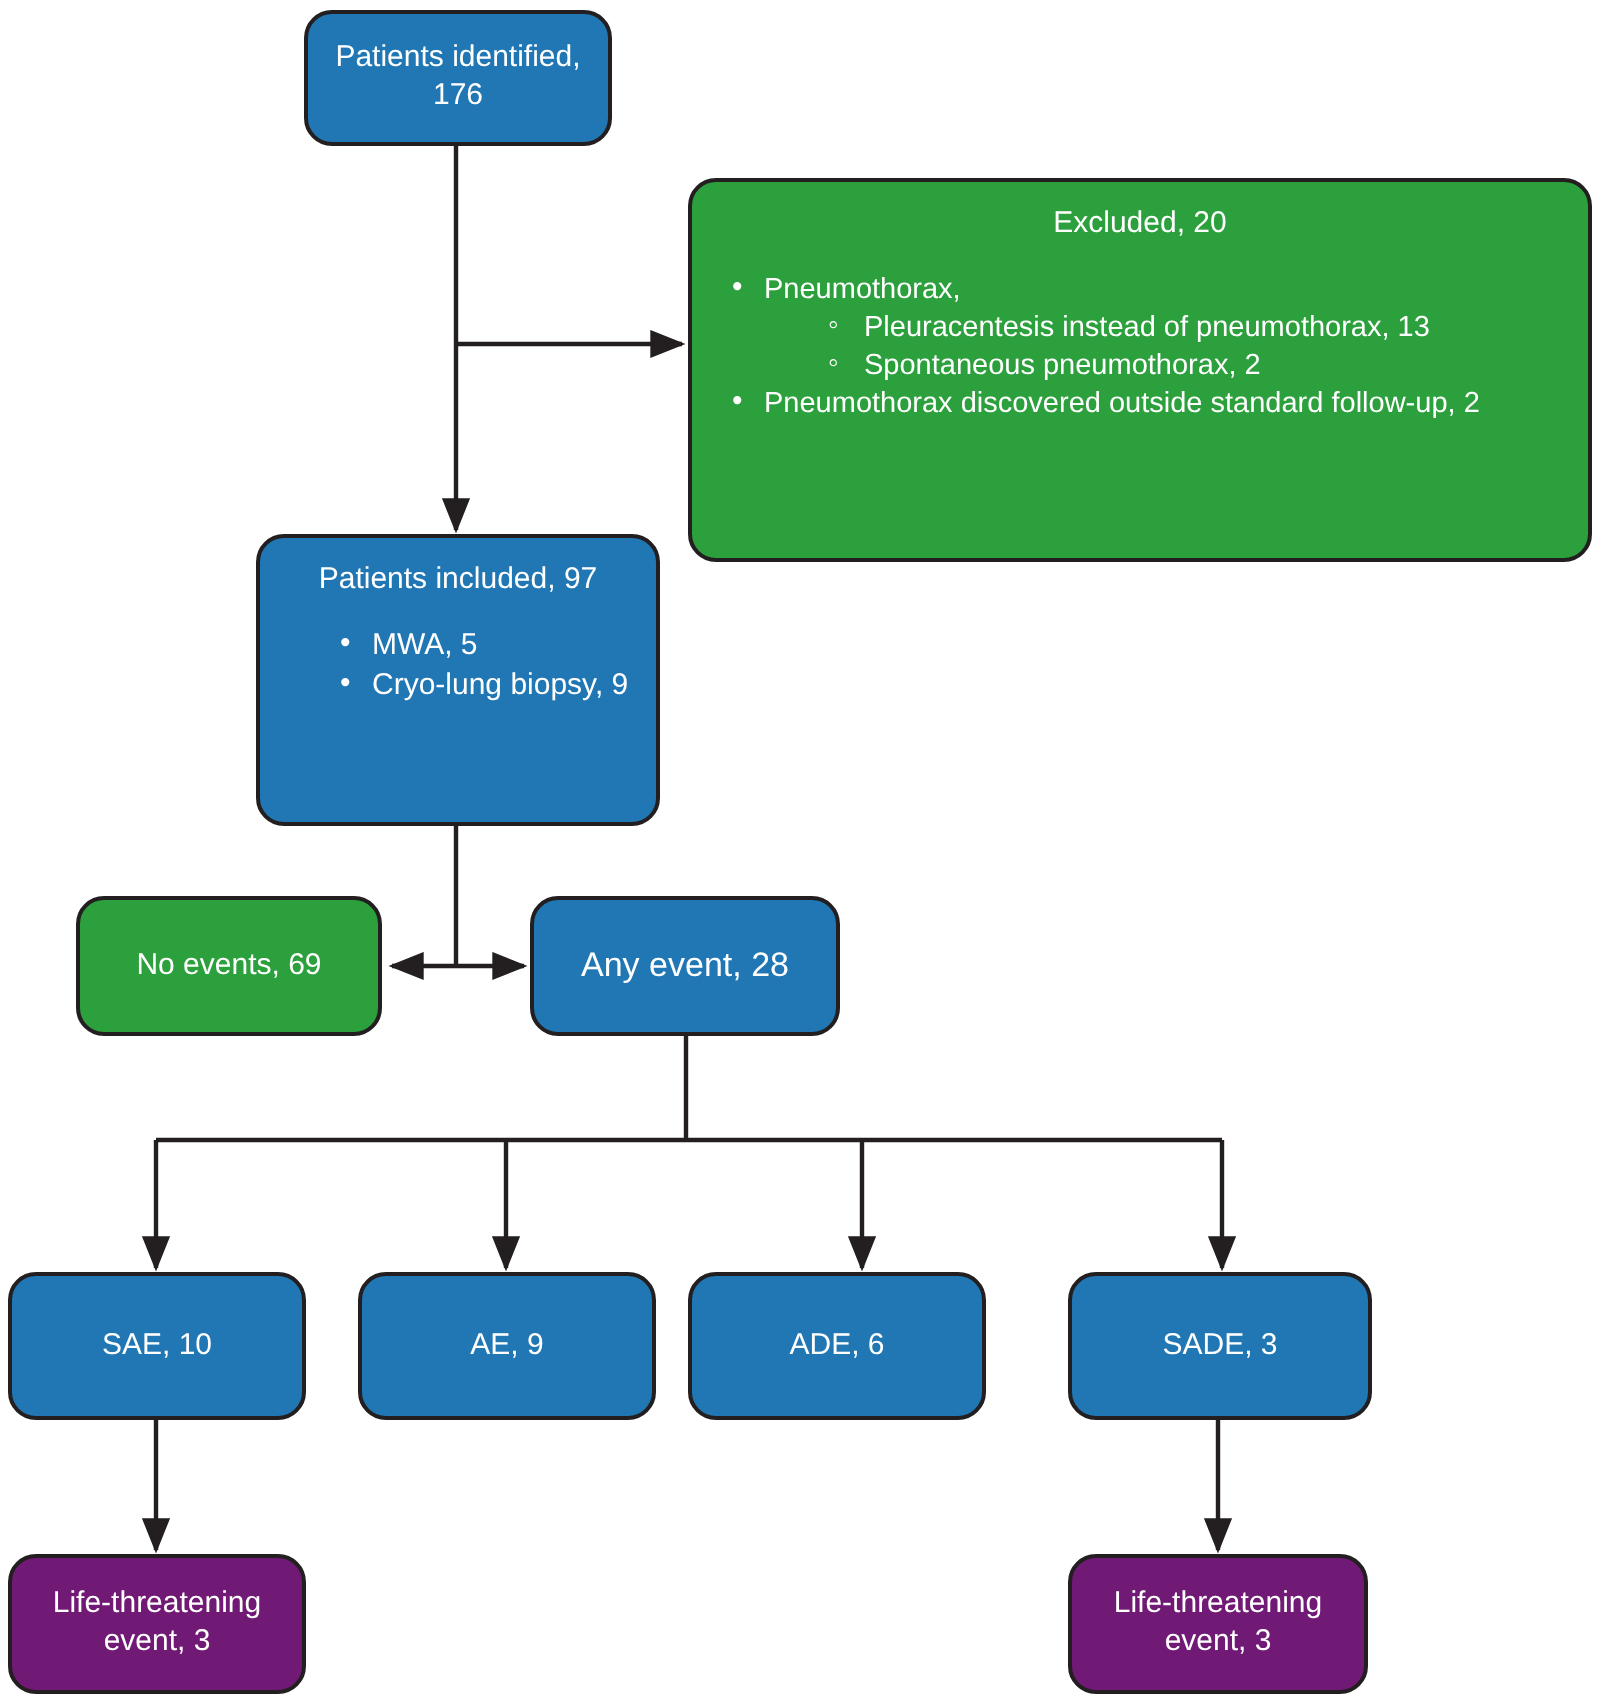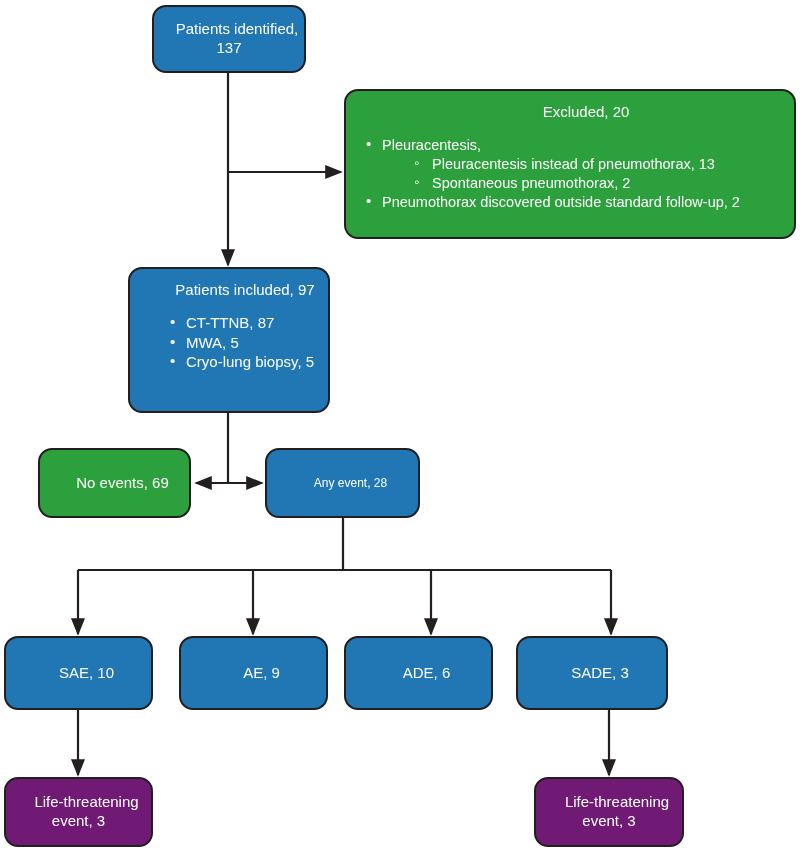--- a/index.html
+++ b/index.html
@@ -47,7 +47,6 @@
   .node-title {
     display: block;
     width: 100%;
-    margin-left: 16px;
   }
   .node-sub {
     display: block;

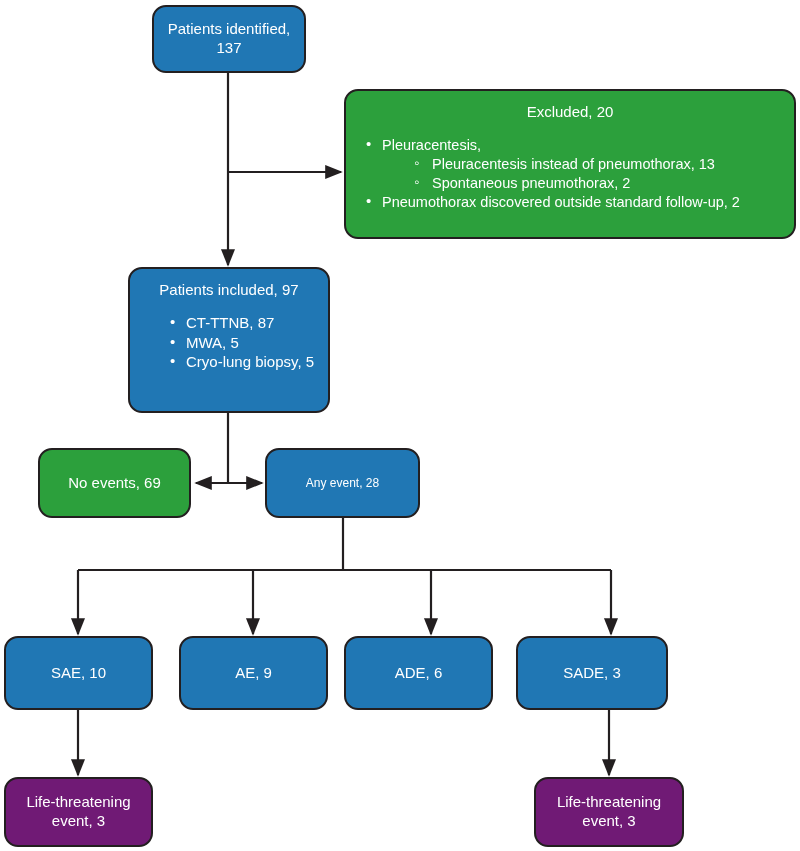--- a/index.html
+++ b/index.html
@@ -195,7 +195,7 @@
 
   <div class="node fill-blue" id="node-identified">
     <span class="node-title">Patients identified,</span>
-    <span class="node-sub">137</span>
+    <span class="node-sub">176</span>
   </div>
 
   <div class="node fill-green" id="node-excluded">

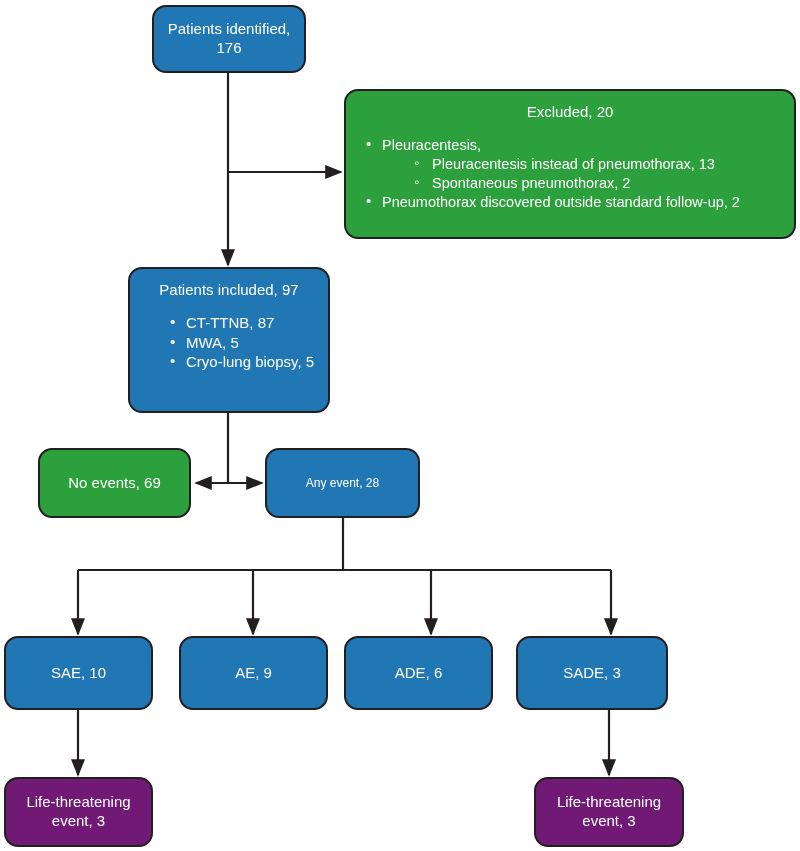--- a/index.html
+++ b/index.html
@@ -61,7 +61,7 @@
 
   
   #node-excluded {
-    left: 344px; top: 89px; width: 452px; height: 150px;
+    left: 344px; top: 89px; width: 452px; height: 192px;
     align-items: stretch;
     justify-content: flex-start;
     padding: 12px 14px 10px 14px;

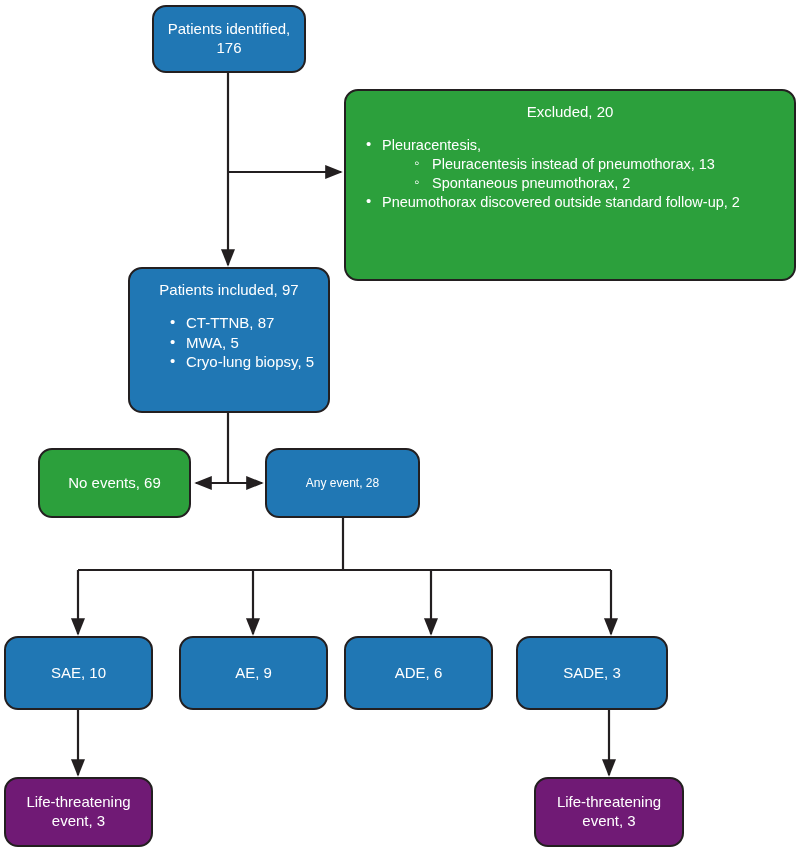--- a/index.html
+++ b/index.html
@@ -202,7 +202,7 @@
     <span class="node-title">Excluded, 20</span>
     <ul class="bullets">
       <li>
-        <span class="bullet-text">Pleuracentesis,</span>
+        <span class="bullet-text">Pneumothorax,</span>
         <ul class="subbullets">
           <li>
             <span class="bullet-text">Pleuracentesis instead of pneumothorax, 13</span>

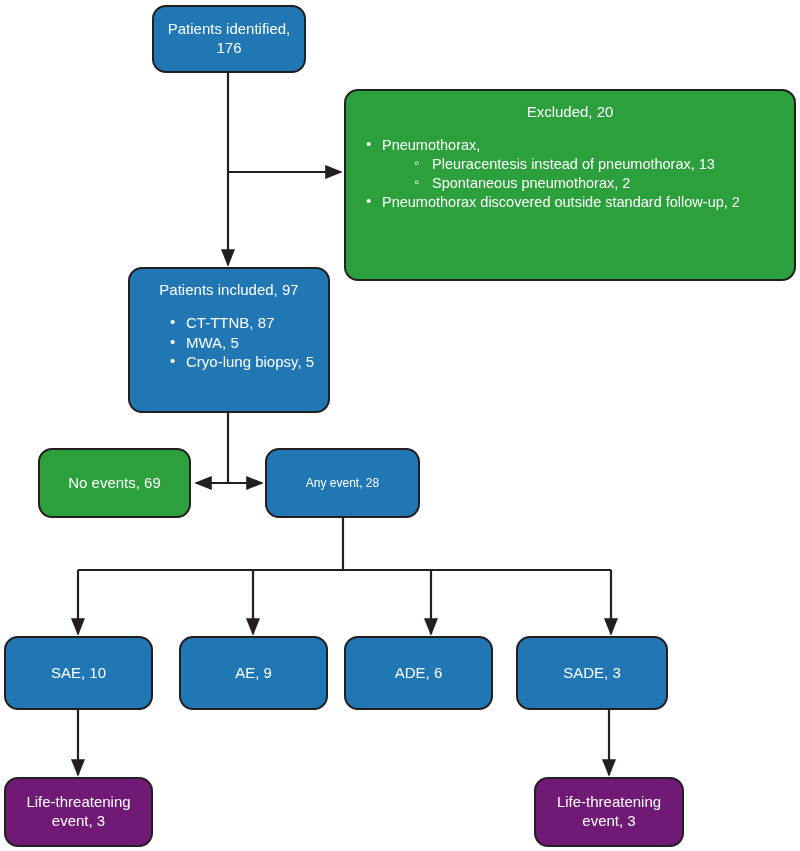--- a/index.html
+++ b/index.html
@@ -222,9 +222,6 @@
     <span class="node-title">Patients included, 97</span>
     <ul class="bullets">
       <li>
-        <span class="bullet-text">CT-TTNB, 87</span>
-      </li>
-      <li>
         <span class="bullet-text">MWA, 5</span>
       </li>
       <li>

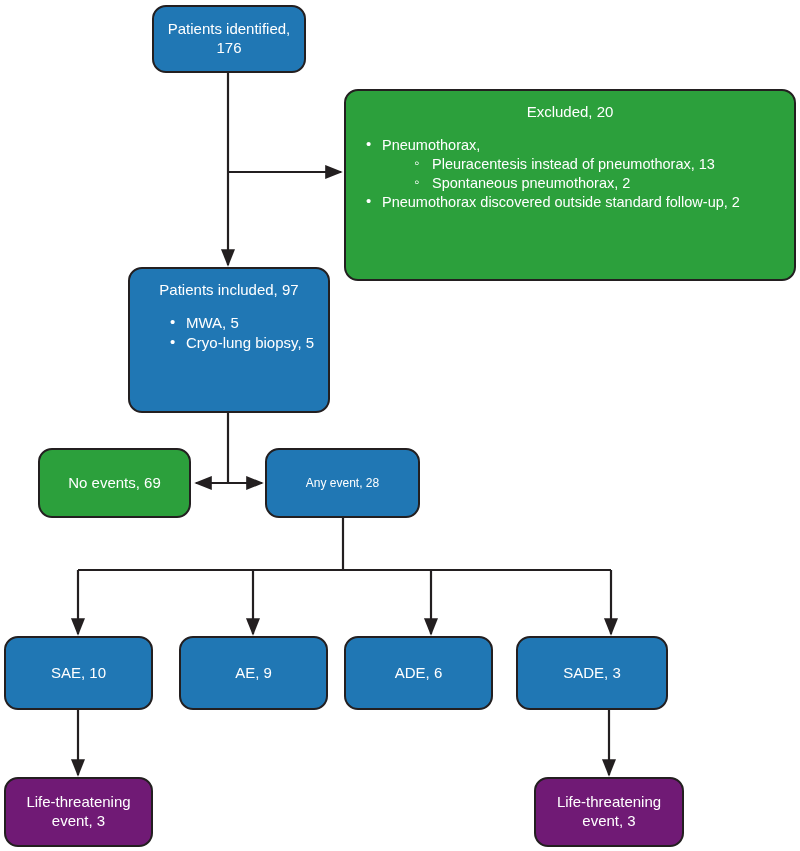--- a/index.html
+++ b/index.html
@@ -225,7 +225,7 @@
         <span class="bullet-text">MWA, 5</span>
       </li>
       <li>
-        <span class="bullet-text">Cryo-lung biopsy, 5</span>
+        <span class="bullet-text">Cryo-lung biopsy, 9</span>
       </li>
     </ul>
   </div>

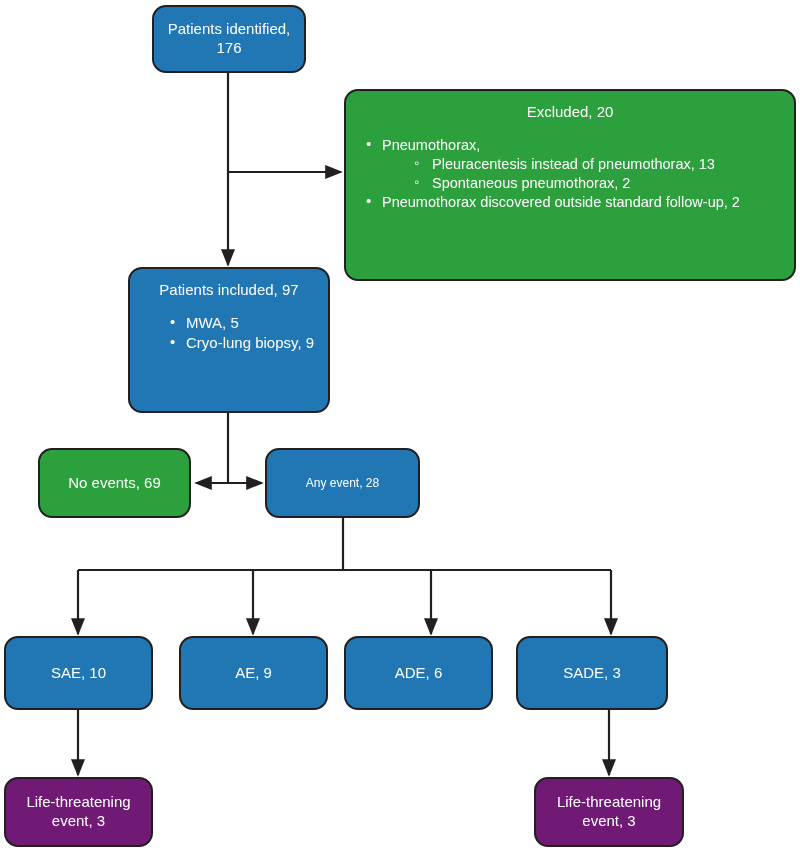--- a/index.html
+++ b/index.html
@@ -130,7 +130,7 @@
   }
   #node-any-event {
     left: 265px; top: 448px; width: 155px; height: 70px;
-    font-size: 12px;
+    font-size: 17px;
   }
 
   

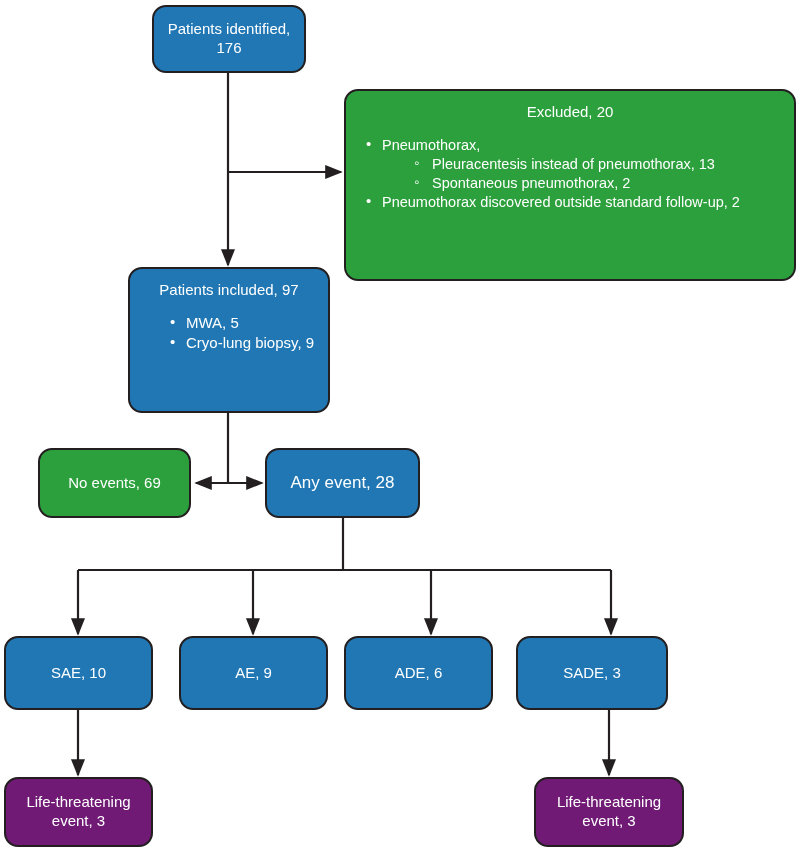--- a/index.html
+++ b/index.html
@@ -143,7 +143,7 @@
   #node-sae   { left: 4px; }
   #node-ae    { left: 179px; }
   #node-ade   { left: 344px; }
-  #node-sade  { left: 516px; width: 152px; }
+  #node-sade  { left: 534px; width: 152px; }
 
   
   .node-outcome {

